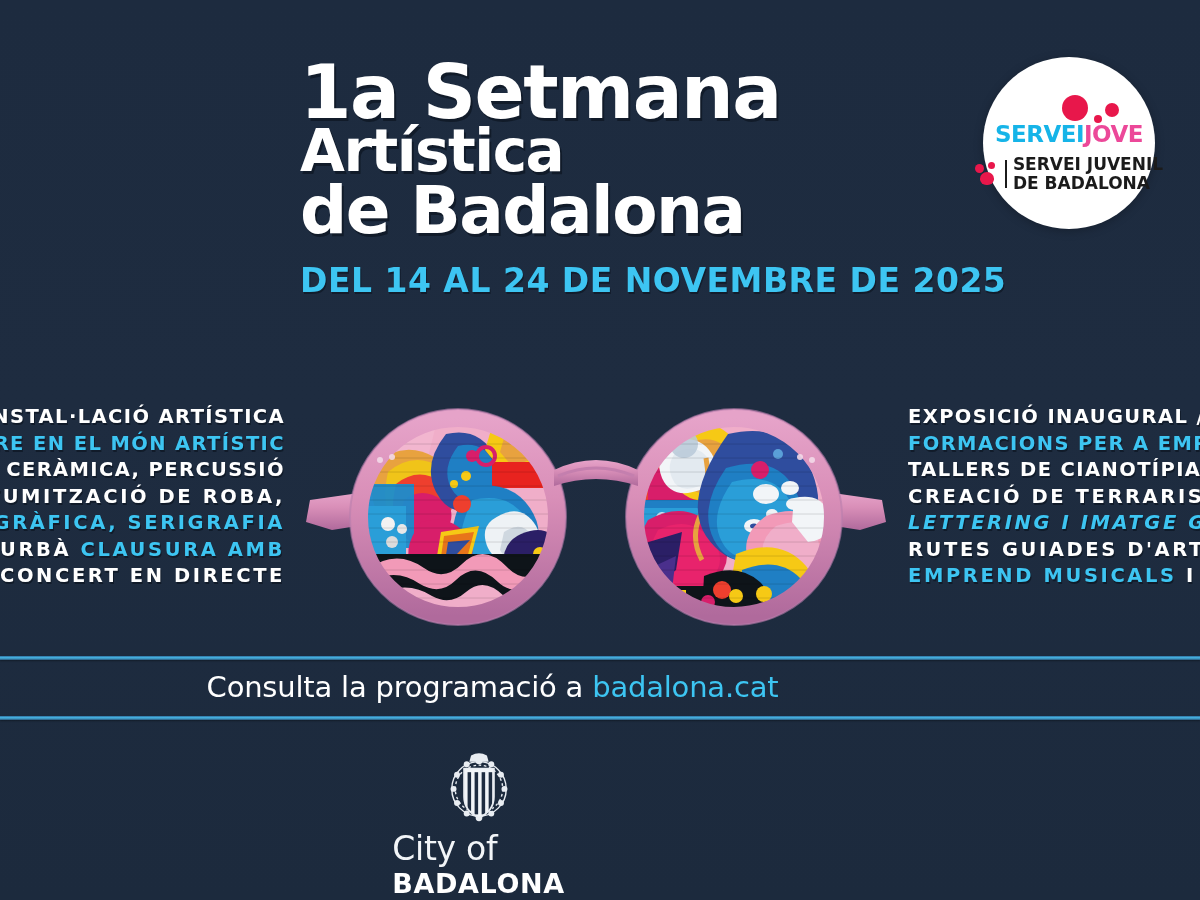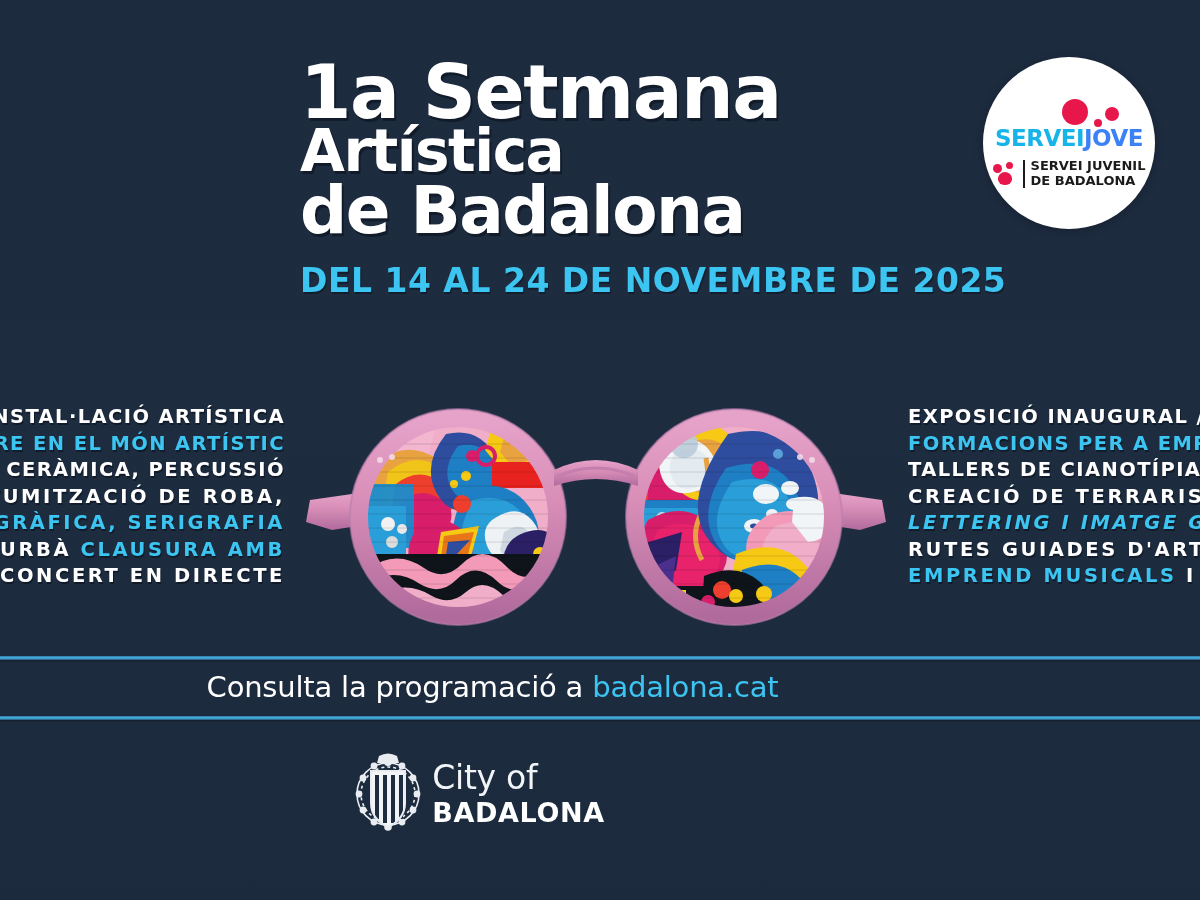--- a/index.html
+++ b/index.html
@@ -67,7 +67,7 @@
     margin-top:-4px;line-height:1;
   }
   .badge-wordmark .badiu{color:#16b4e8;}
-  .badge-wordmark .jove{color:#3b82f6;text-align:right;}
+  .badge-wordmark .jove{color:#ec4899;text-align:right;}
 
   .badge-sub{
     display:flex;align-items:center;gap:6px;margin-top:9px;

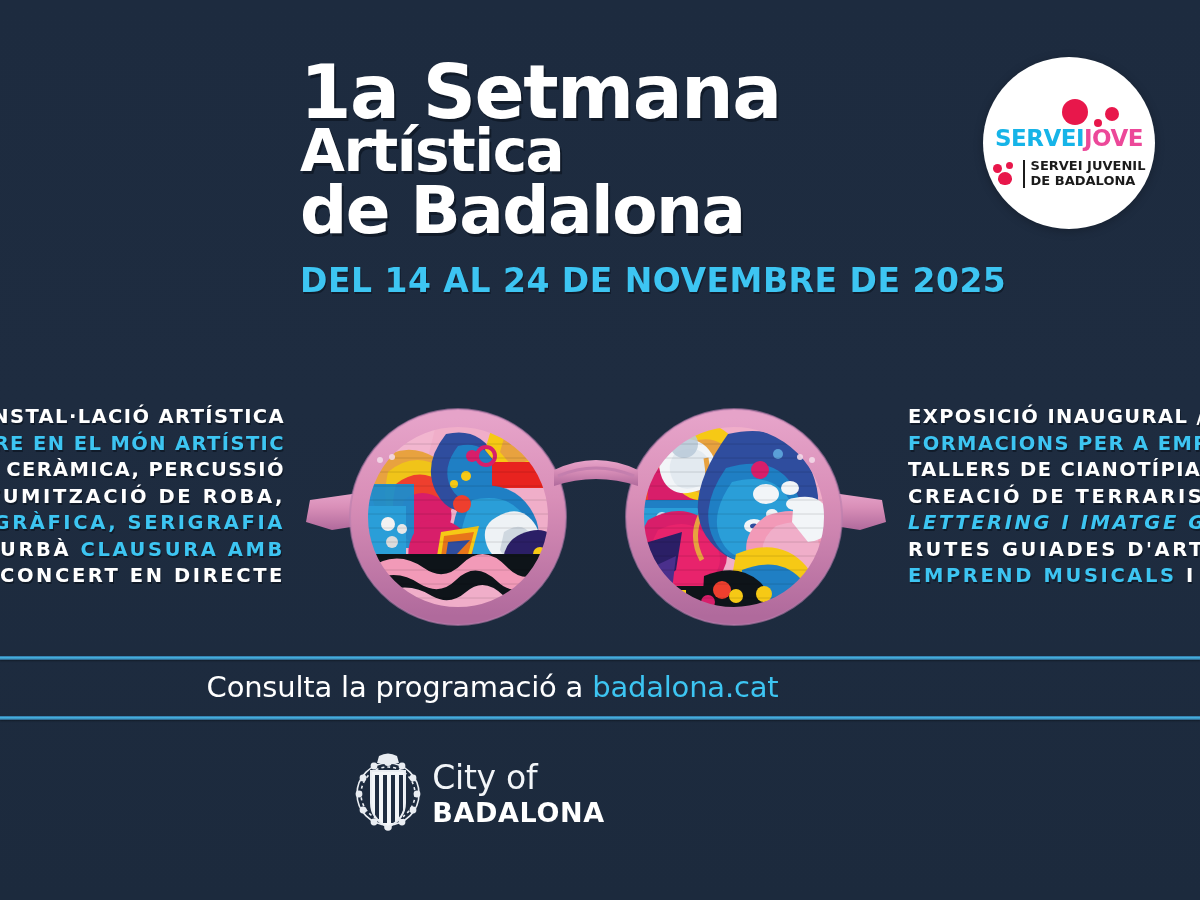--- a/index.html
+++ b/index.html
@@ -80,7 +80,7 @@
   .badge-rule{width:2px;height:28px;background:#1b1b1b;flex:0 0 2px;}
   .badge-sub-txt{
     font-family:"DejaVu Sans", sans-serif;
-    font-weight:bold;font-size:13px;color:#1b1b1b;
+    font-weight:bold;font-size:17px;color:#1b1b1b;
     line-height:1.12;letter-spacing:0px;white-space:nowrap;
   }
 

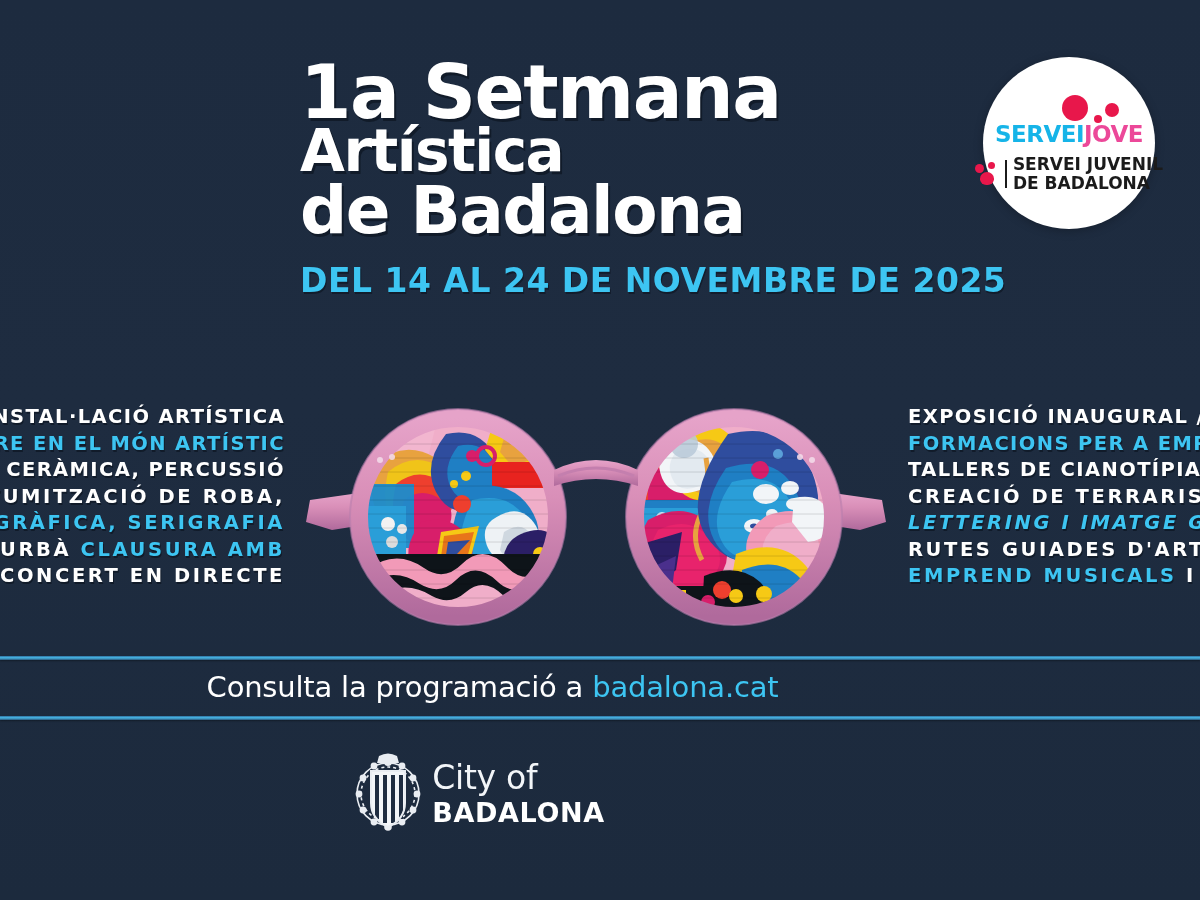--- a/index.html
+++ b/index.html
@@ -132,7 +132,7 @@
   
   .city{
     position:absolute;left:0;top:752px;width:957px;
-    display:flex;align-items:center;justify-content:center;gap:8px;
+    display:flex;align-items:center;justify-content:center;gap:8px;flex-direction:column;
   }
   .crest{width:72px;height:82px;flex:0 0 72px;}
   .city-txt{display:flex;flex-direction:column;line-height:1;}

